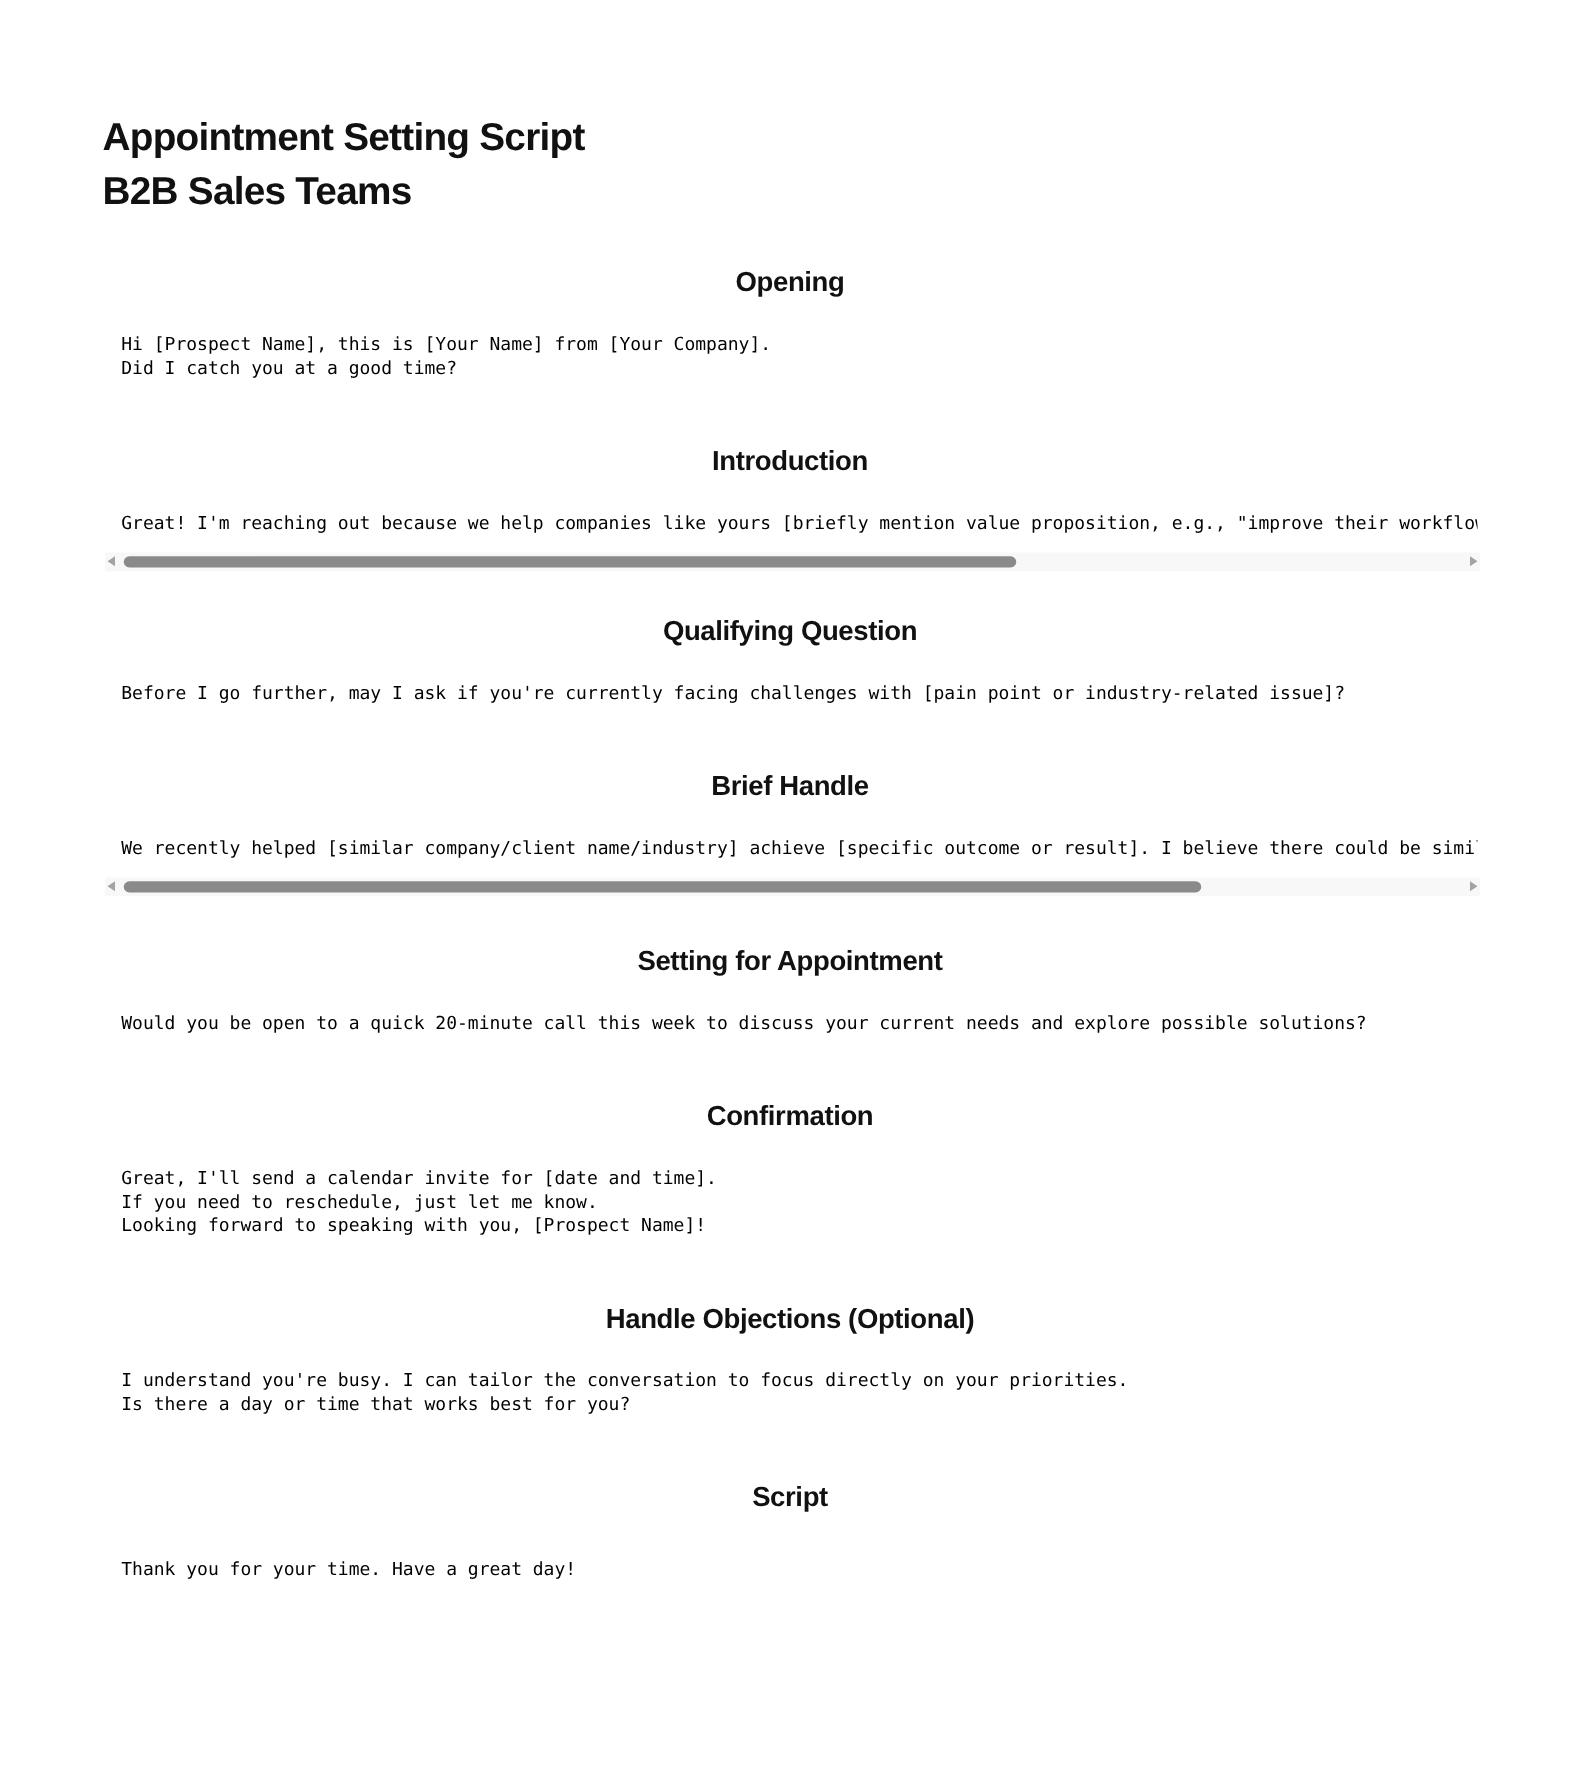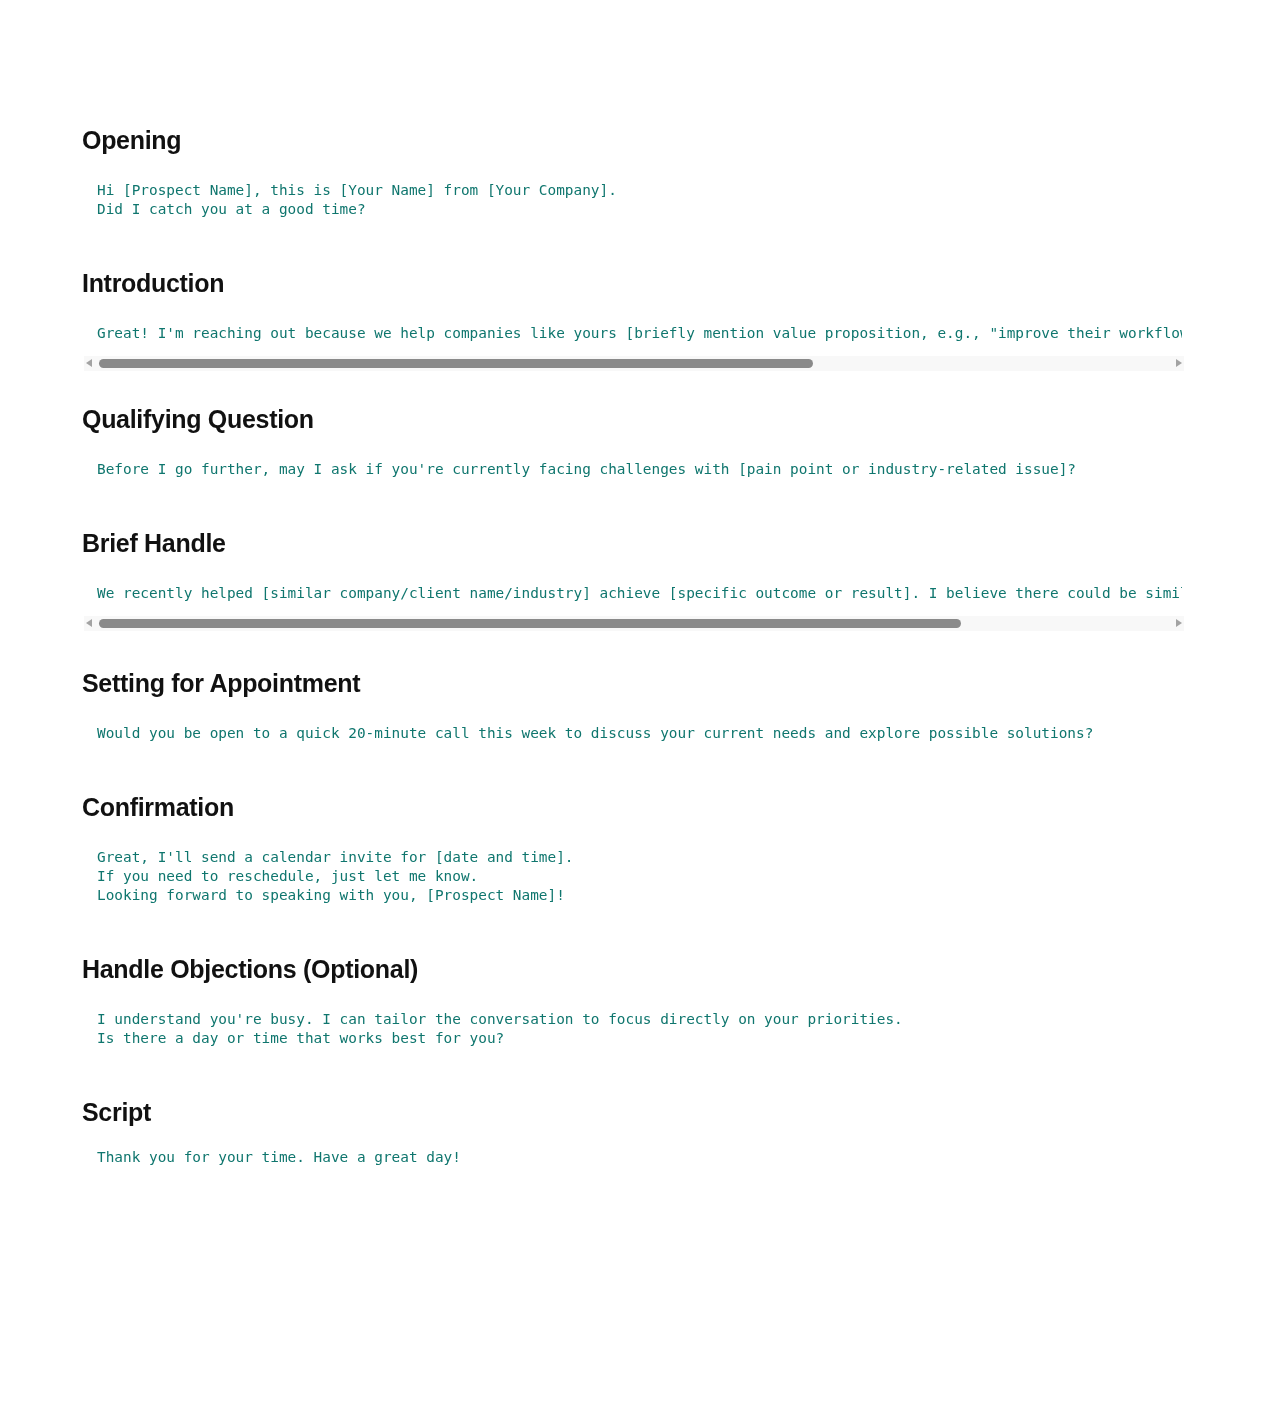--- a/index.html
+++ b/index.html
@@ -78,6 +78,10 @@
 <body>
 
 <div class="page">
+  <h1 class="title">
+    <span>Appointment Setting Script</span><br>
+    <span>B2B Sales Teams</span>
+  </h1>
 
   <div class="section" style="margin-top:40px;">
     <h2 class="heading">Opening</h2>

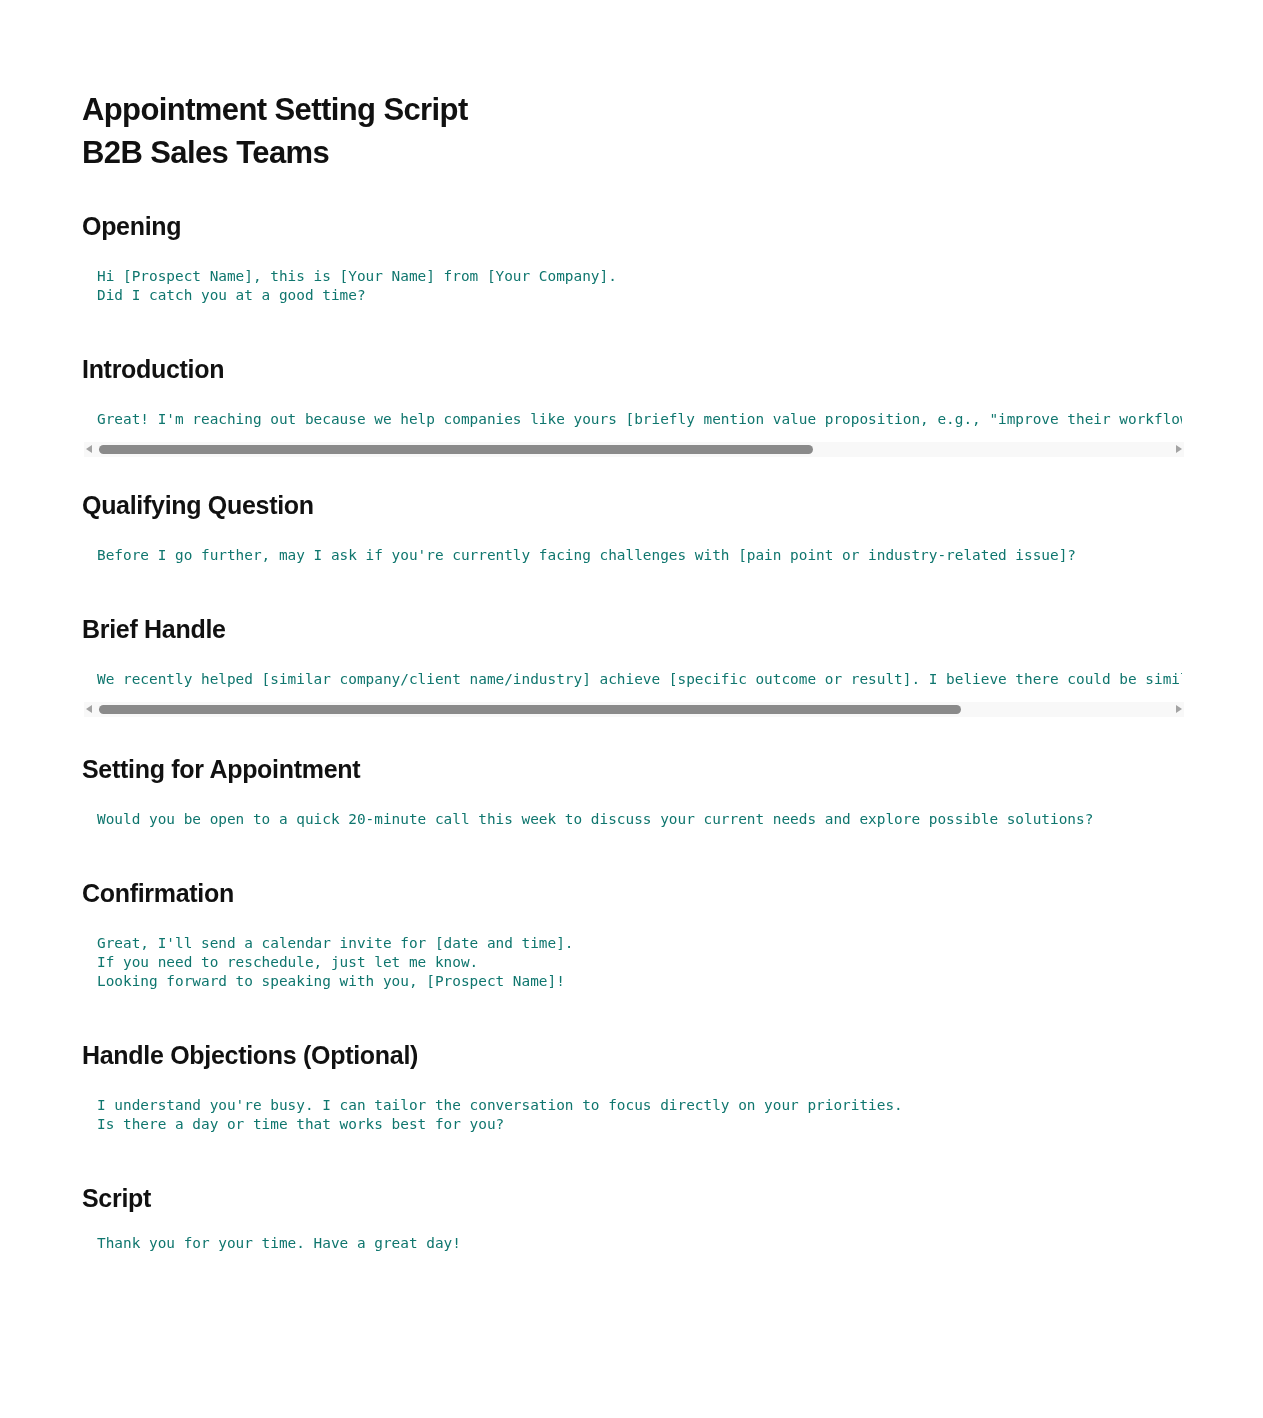--- a/index.html
+++ b/index.html
@@ -26,11 +26,12 @@
     .section { position: relative; }
     h2.heading {
       margin: 0;
-      font-size: 25px;
+      font-size: 22px;
       font-weight: 700;
       letter-spacing: -0.3px;
       line-height: 24px;
       color: #111111;
+      text-align: center;
     }
     .code-wrap {
       position: relative;

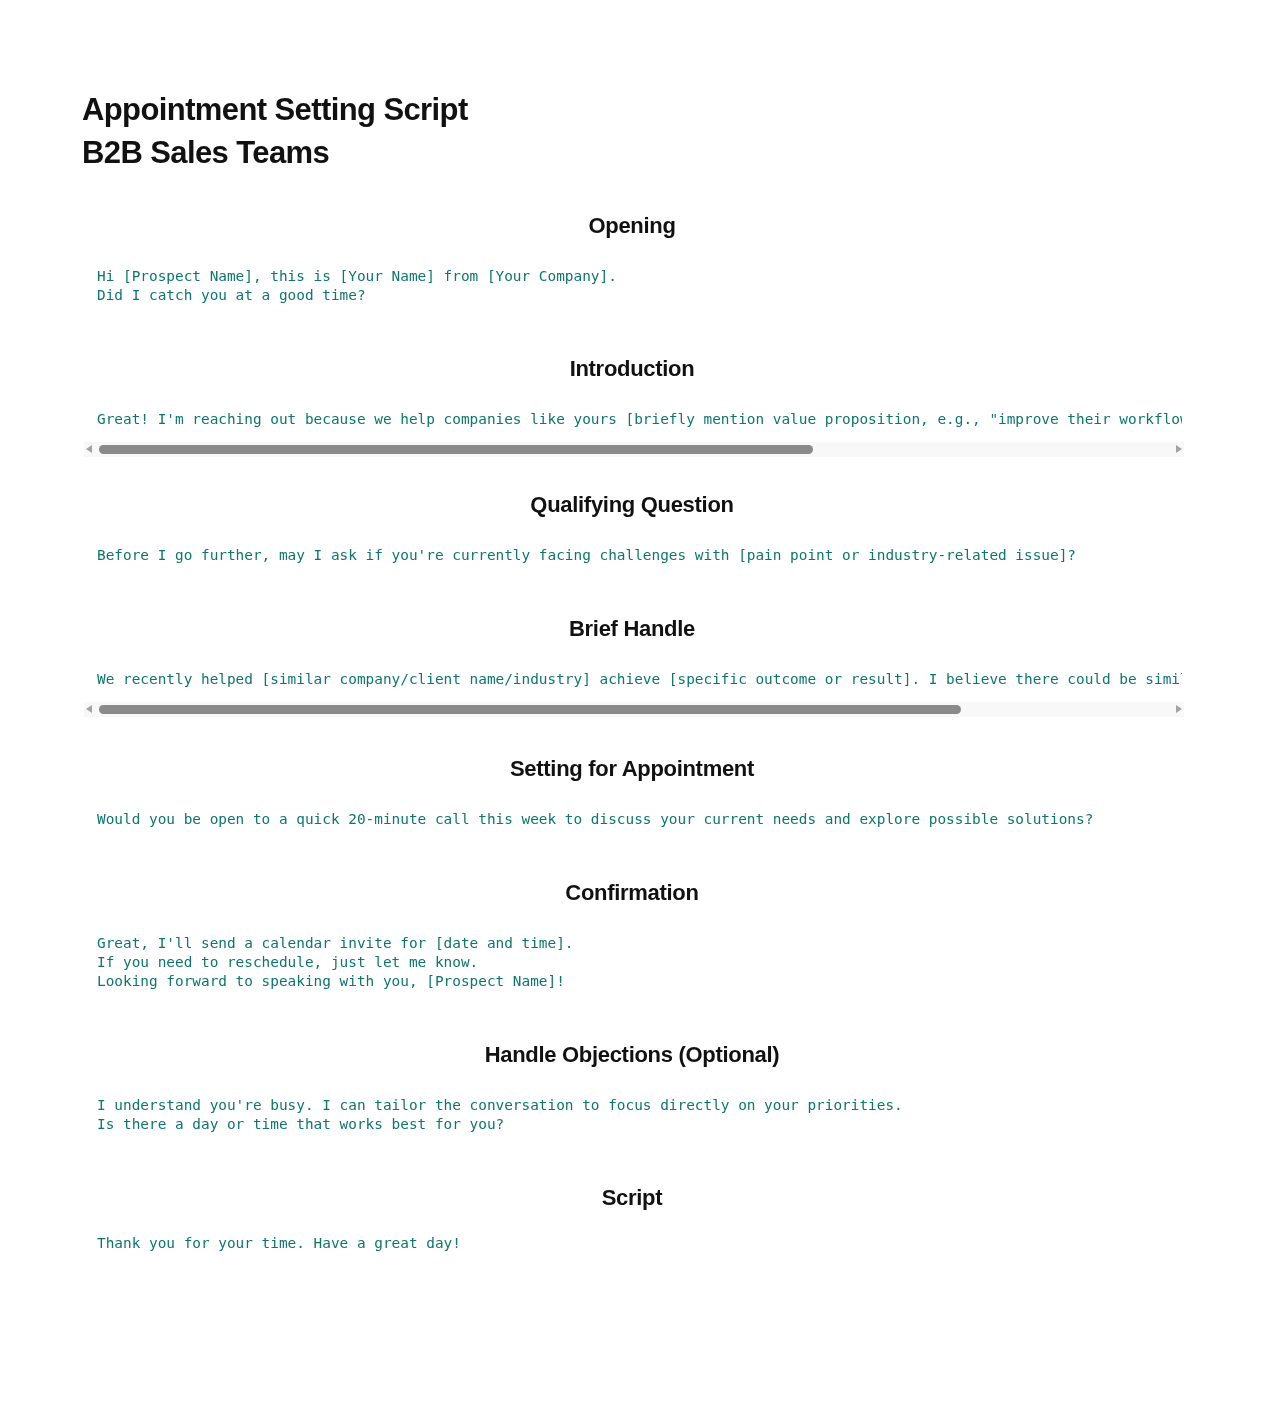--- a/index.html
+++ b/index.html
@@ -45,7 +45,7 @@
       font-size: 14.4px;
       line-height: 19px;
       white-space: pre;
-      color: #0f766e;
+      color: #000000;
     }
     .hscroll {
       position: relative;

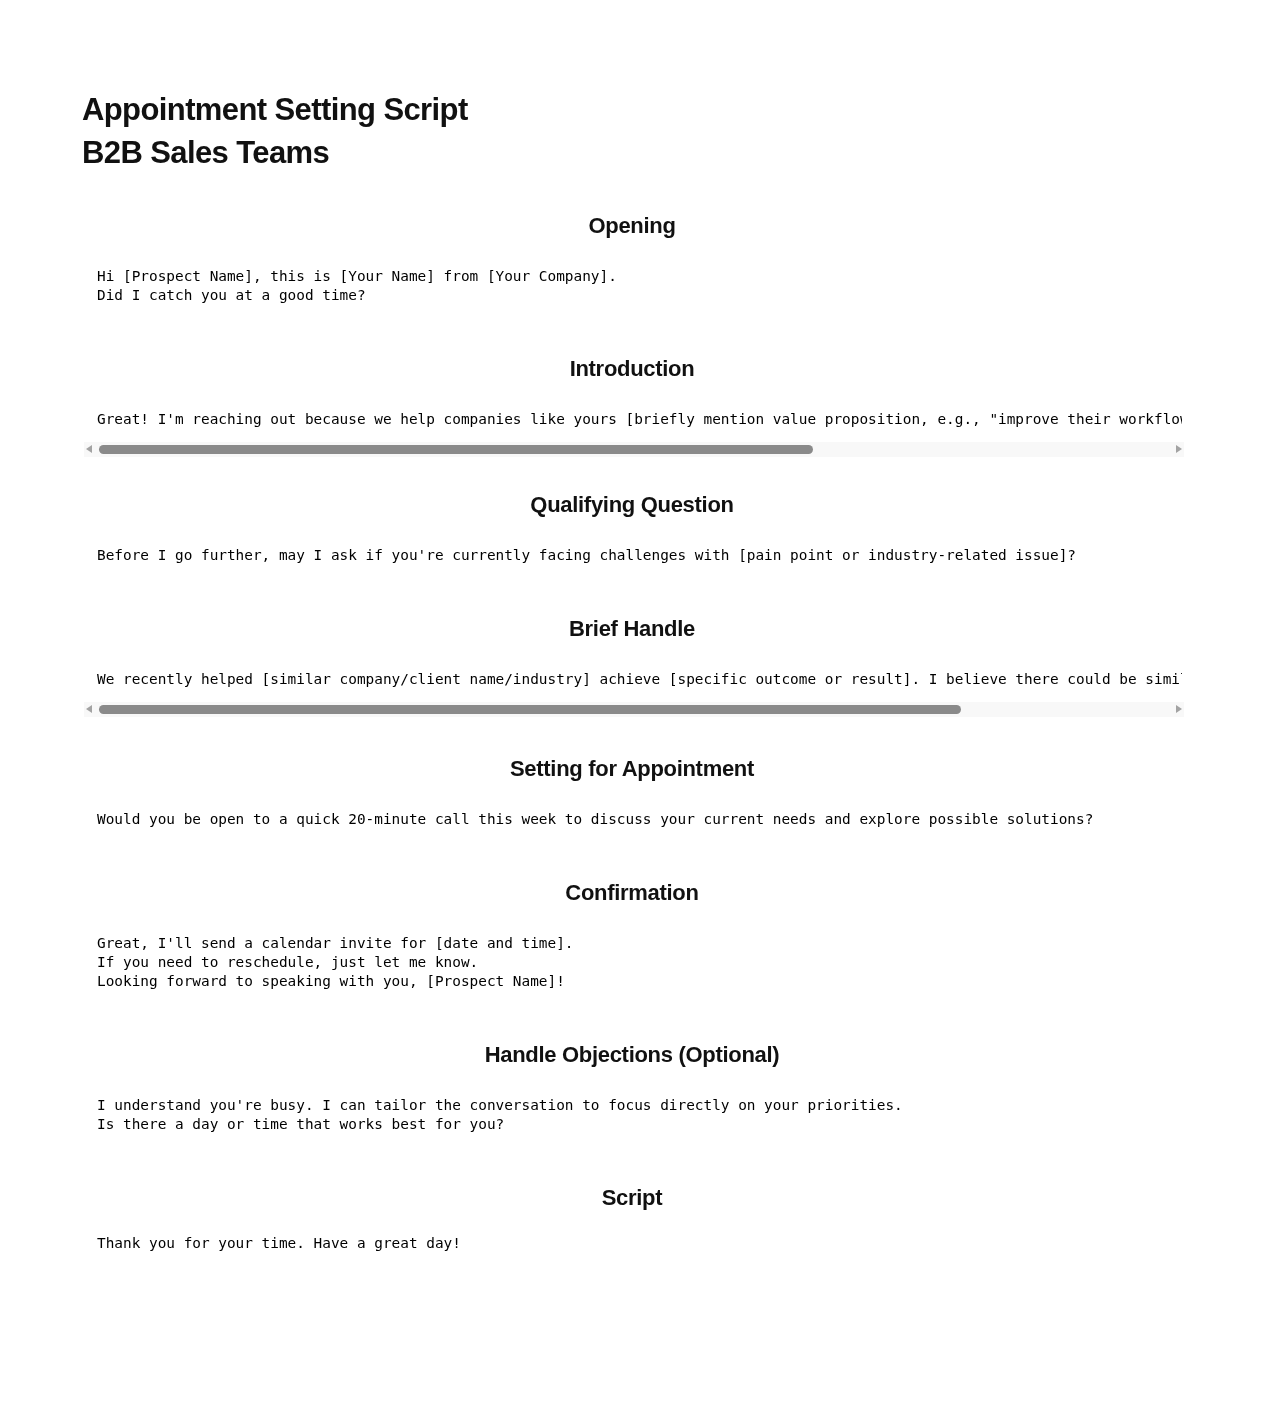--- a/index.html
+++ b/index.html
@@ -149,7 +149,7 @@
 
   <div class="section" style="margin-top:52px;">
     <h2 class="heading">Script</h2>
-    <div class="code-wrap" style="margin-top:24px;">
+    <div class="code-wrap" style="margin-top:37px;">
       <pre class="code"><span>Thank you for your time. Have a great day!</span></pre>
     </div>
   </div>

